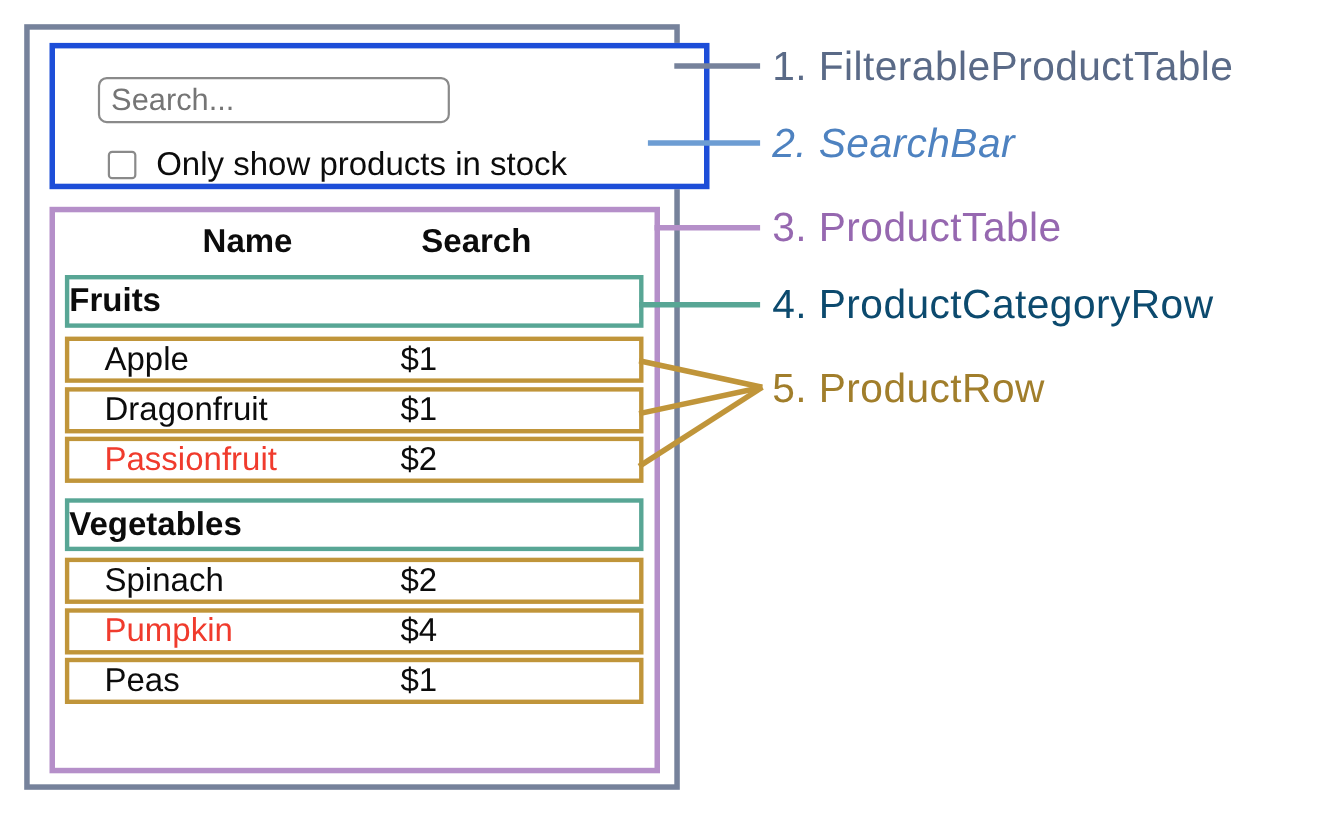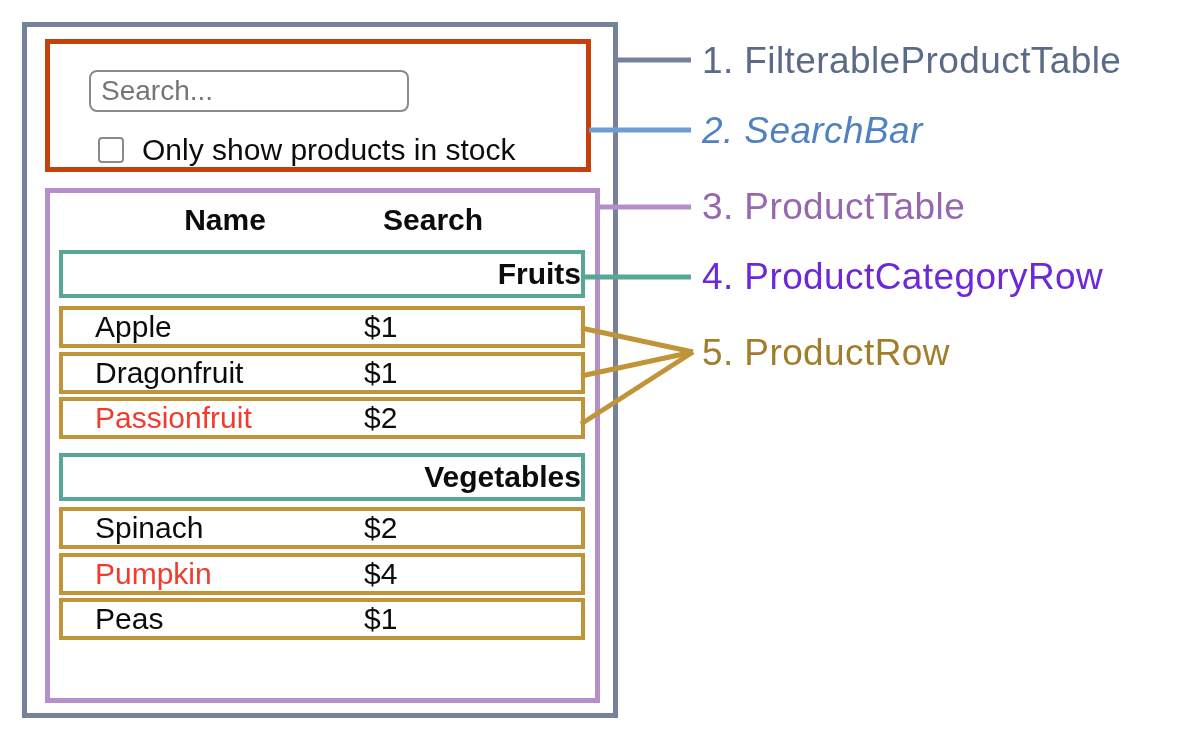--- a/index.html
+++ b/index.html
@@ -14,7 +14,7 @@
   .box { position: absolute; box-sizing: border-box; background: #ffffff; }
 
   .outer-box   { left: 22px;  top: 22px;  width: 596px; height: 696px; border: 5px solid #76829B; }
-  .search-box  { left: 45px;  top: 39px;  width: 546px; height: 133px; border: 5px solid #c2410c; }
+  .search-box  { left: 45px;  top: 39px;  width: 600px; height: 133px; border: 5px solid #1d4ed8; }
   .ptable-box  { left: 45px;  top: 188px; width: 555px; height: 515px; border: 5px solid #B58FC9; }
 
   .search-input {

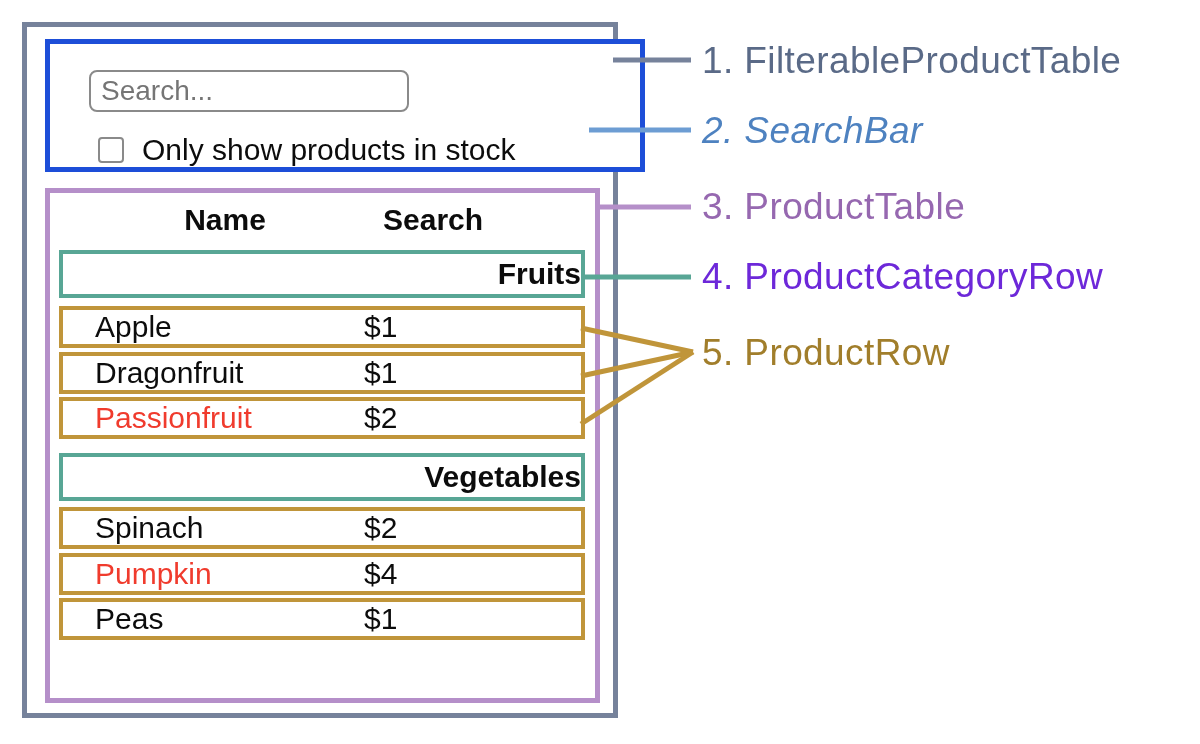--- a/index.html
+++ b/index.html
@@ -45,7 +45,7 @@
     left: 59px; width: 526px; height: 48px;
     border: 4px solid #58A695; background: #ffffff;
     font-size: 30px; font-weight: bold; color: #0c0c0c;
-    text-align: right; line-height: 40px;
+    text-align: left; line-height: 40px;
   }
   .product-row {
     position: absolute; box-sizing: border-box;

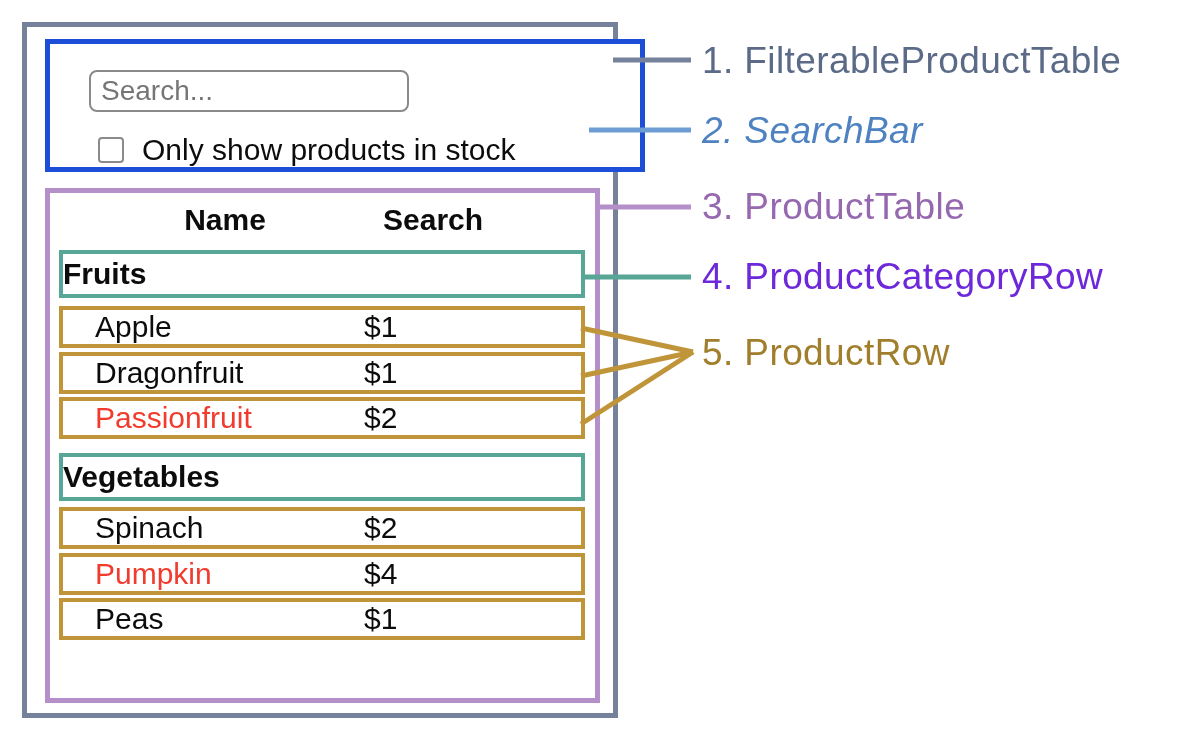--- a/index.html
+++ b/index.html
@@ -132,7 +132,7 @@
   <div class="hier-label label-1" style="color: rgb(90, 106, 135);">1. FilterableProductTable</div>
   <div class="hier-label label-2" style="color: rgb(78, 130, 192); font-style: italic;">2. SearchBar</div>
   <div class="hier-label label-3" style="color: rgb(150, 104, 176);">3. ProductTable</div>
-  <div class="hier-label label-4" style="color: #6d28d9;">4. ProductCategoryRow</div>
+  <div class="hier-label label-4" style="color: #0c4a6e;">4. ProductCategoryRow</div>
   <div class="hier-label label-5" style="color: rgb(161, 126, 43);">5. ProductRow</div>
 
   <svg class="connectors" viewBox="0 0 1200 744" xmlns="http://www.w3.org/2000/svg">

